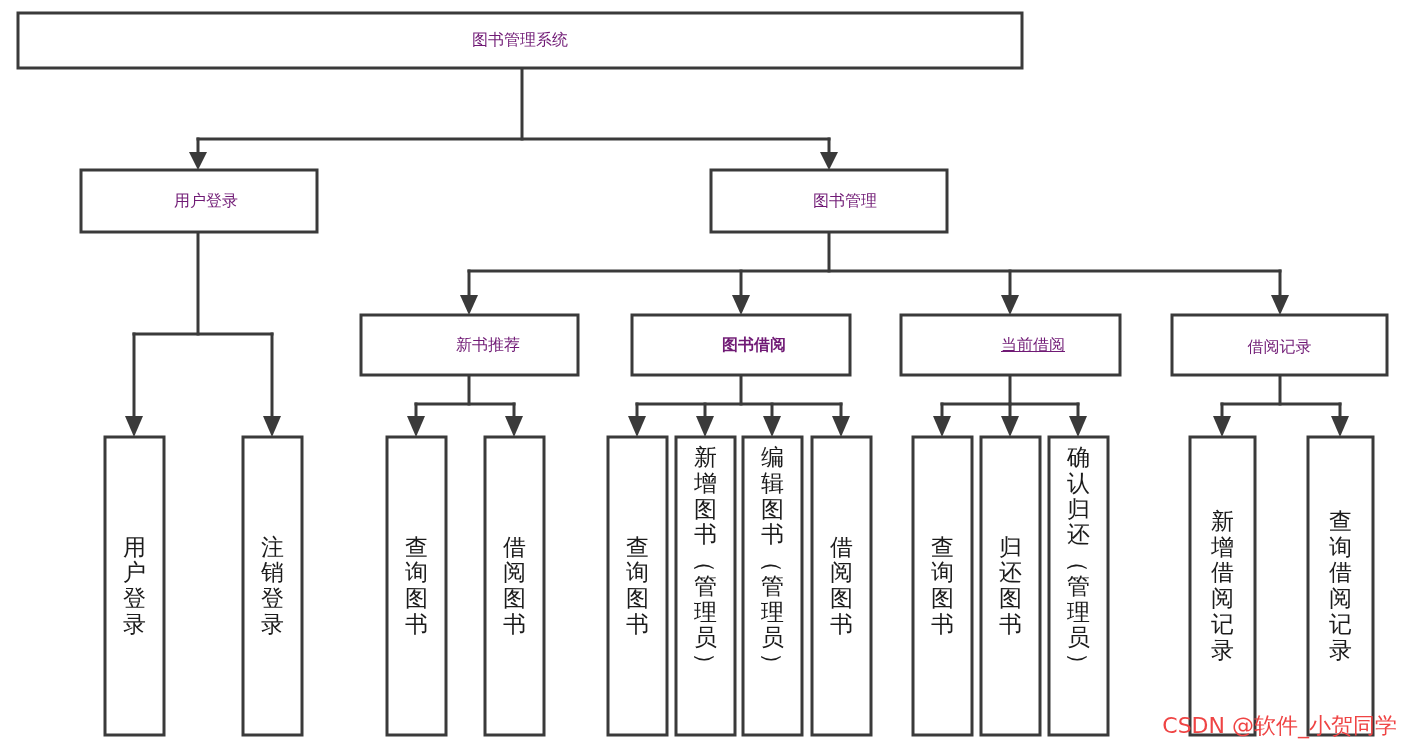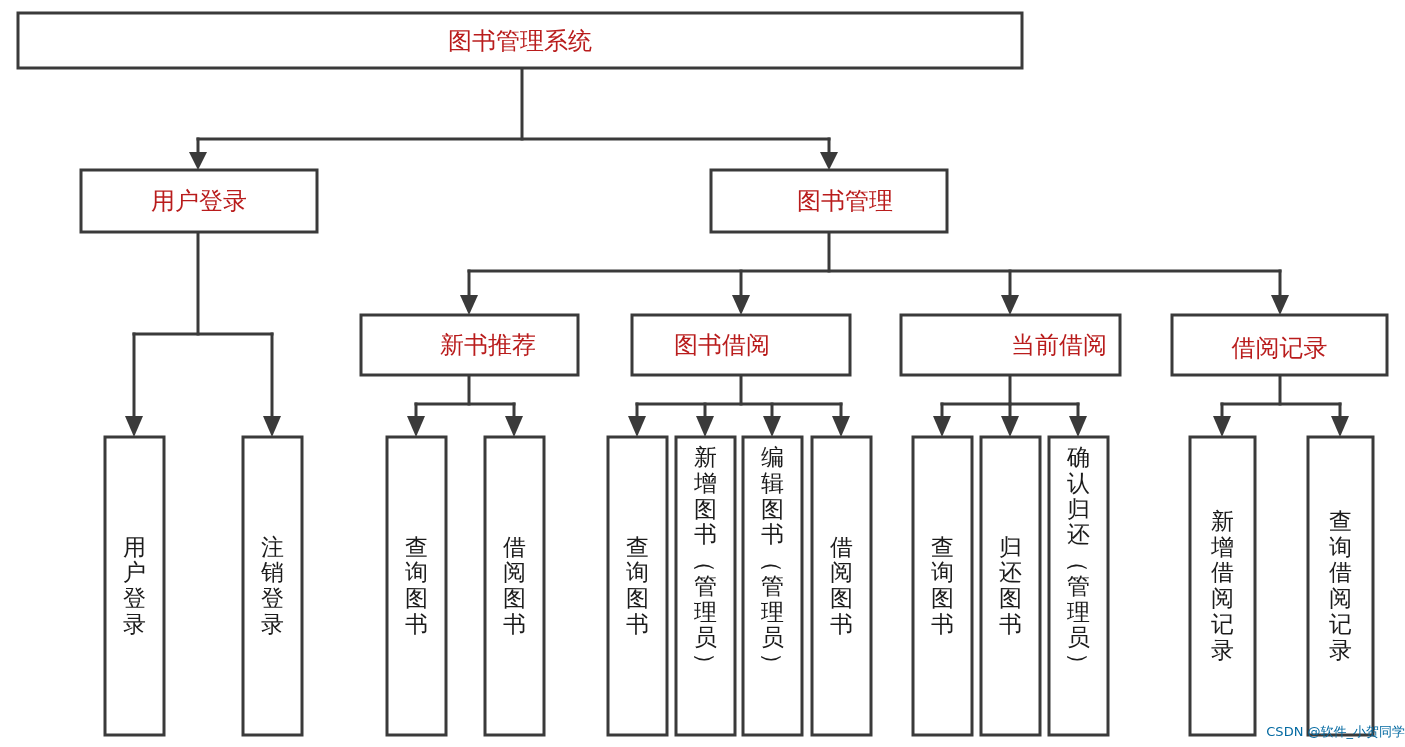--- a/index.html
+++ b/index.html
@@ -72,8 +72,8 @@
     display: flex;
     align-items: center;
     justify-content: center;
-    color: #b91c1c;
-    font-size: 24px;
+    color: #701a75;
+    font-size: 16px;
     font-family: "DejaVu Sans", "Liberation Sans", sans-serif;
     pointer-events: none;
     white-space: nowrap;

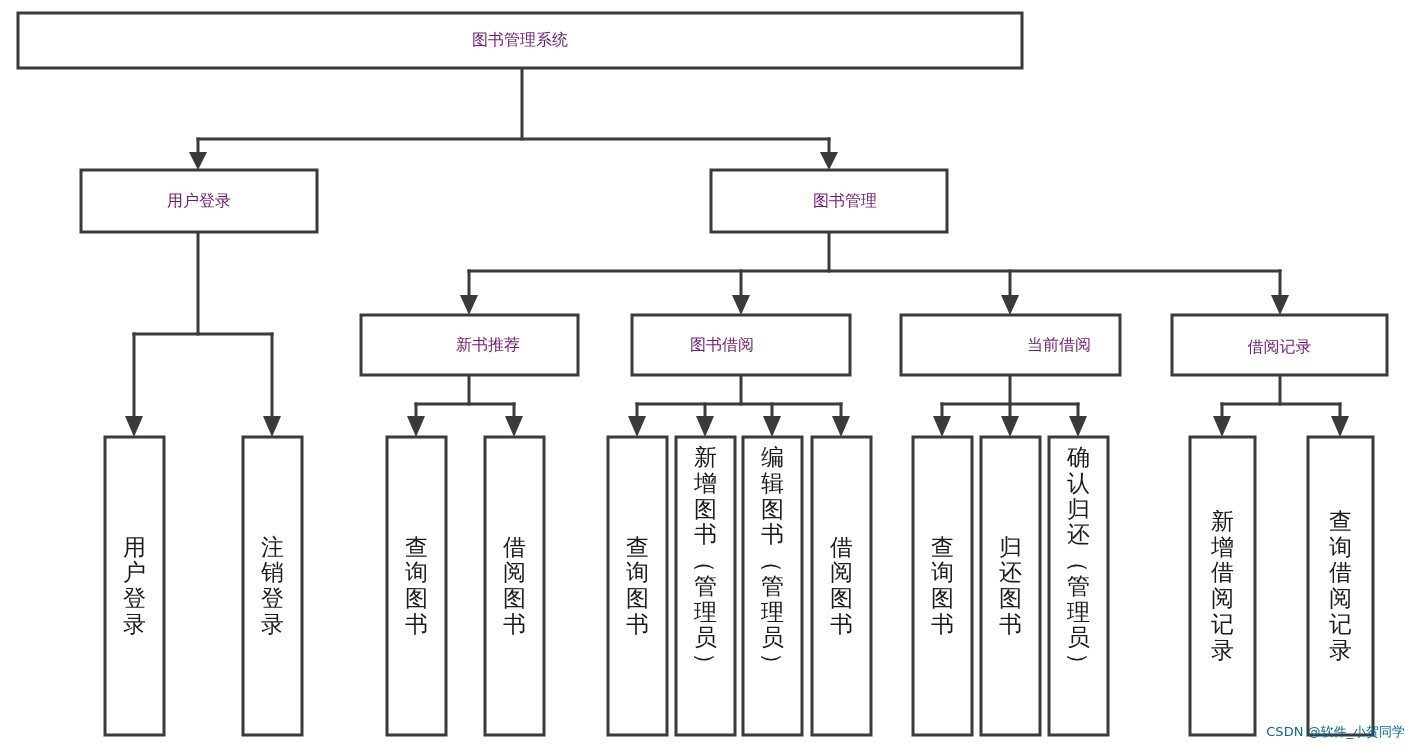--- a/index.html
+++ b/index.html
@@ -179,7 +179,7 @@
 
   <div class="htext-wrap" style="left:18px; top:13px; width:1004px; height:55px;">图书管理系统</div>
 
-  <div class="htext-wrap" style="left:81px; top:170px; width:236px; height:62px;">用户登录</div>
+  <div class="htext-wrap" style="left:81px; top:170px; width:236px; height:62px;padding-left:7px;">用户登录</div>
   <div class="htext-wrap" style="left:711px; top:170px; width:268px; height:62px;">图书管理</div>
 
   <div class="htext-wrap" style="left:361px; top:315px; width:254px; height:60px;border-radius:30px;">新书推荐</div>

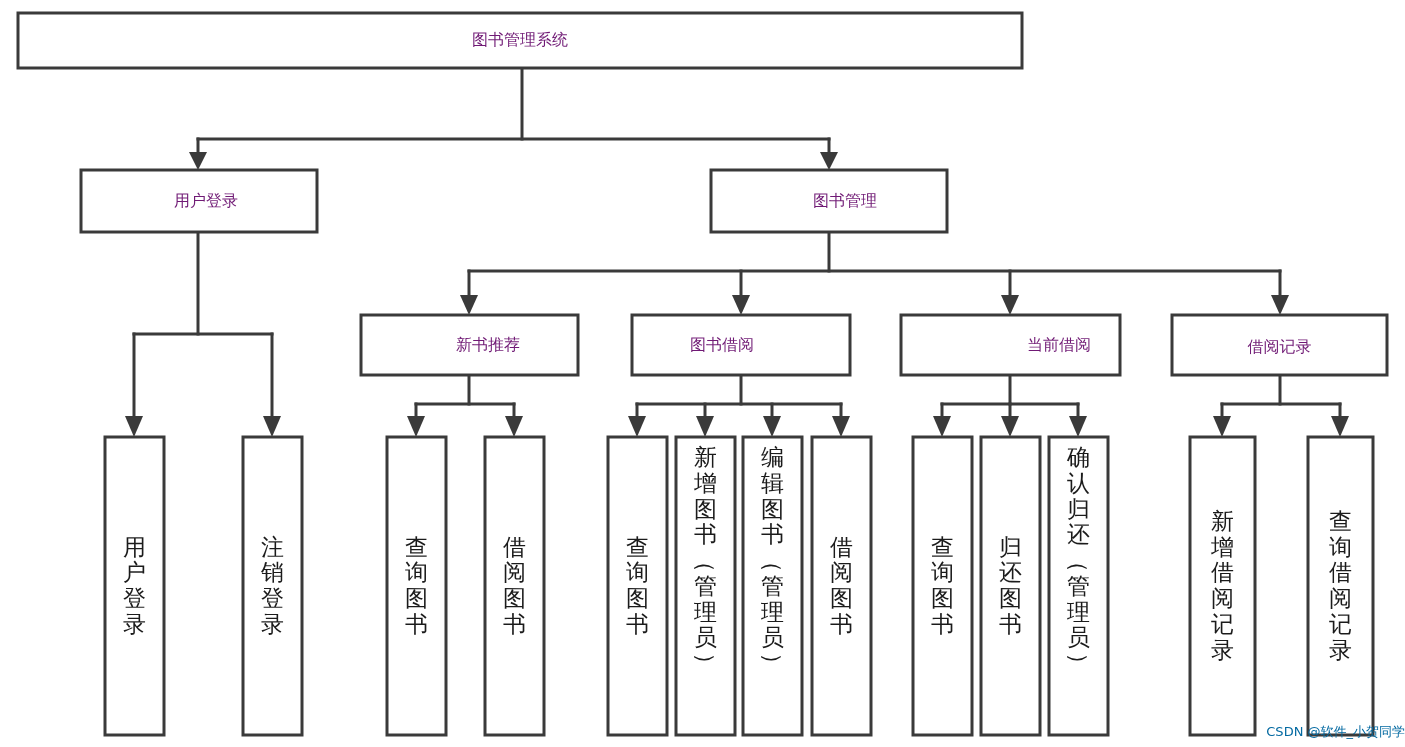--- a/index.html
+++ b/index.html
@@ -183,7 +183,7 @@
   <div class="htext-wrap" style="left:711px; top:170px; width:268px; height:62px;">图书管理</div>
 
   <div class="htext-wrap" style="left:361px; top:315px; width:254px; height:60px;border-radius:30px;">新书推荐</div>
-  <div class="htext-wrap" style="left:632px; top:315px; width:180px; height:60px;">图书借阅</div>
+  <div class="htext-wrap" style="left:664px; top:315px; width:180px; height:60px;font-weight:bold;">图书借阅</div>
   <div class="htext-wrap" style="left:927px; top:315px; width:264px; height:60px;">当前借阅</div>
   <div class="htext-wrap" style="left:1172px; top:315px; width:215px; height:65px;">借阅记录</div>
 

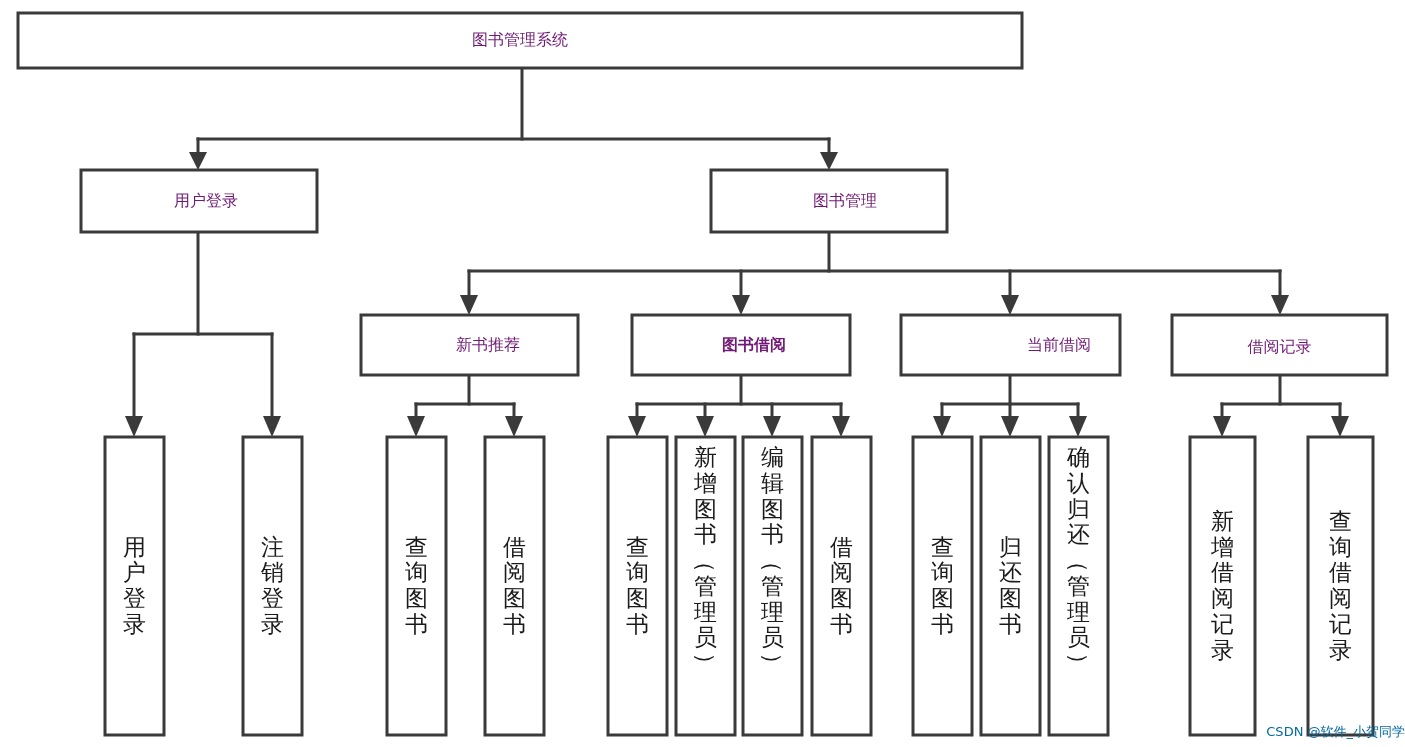--- a/index.html
+++ b/index.html
@@ -184,7 +184,7 @@
 
   <div class="htext-wrap" style="left:361px; top:315px; width:254px; height:60px;border-radius:30px;">新书推荐</div>
   <div class="htext-wrap" style="left:664px; top:315px; width:180px; height:60px;font-weight:bold;">图书借阅</div>
-  <div class="htext-wrap" style="left:927px; top:315px; width:264px; height:60px;">当前借阅</div>
+  <div class="htext-wrap" style="left:901px; top:315px; width:264px; height:60px;text-decoration:underline;">当前借阅</div>
   <div class="htext-wrap" style="left:1172px; top:315px; width:215px; height:65px;">借阅记录</div>
 
   <div class="vtext-wrap" style="left:105px; top:437px; width:59px; height:298px;">

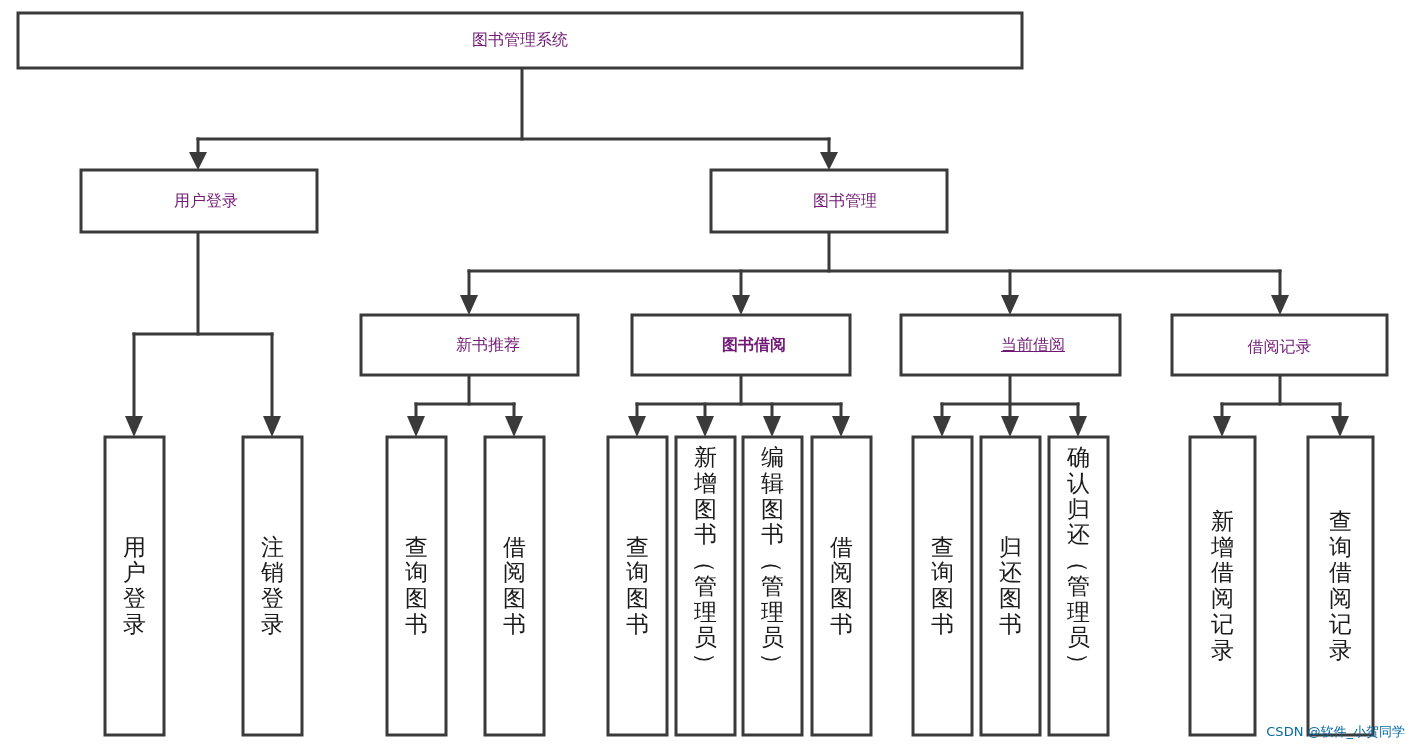--- a/index.html
+++ b/index.html
@@ -43,10 +43,10 @@
   }
   .watermark {
     position: absolute;
-    right: 0;
+    right: 8px;
     bottom: 6px;
-    color: #0369a1;
-    font-size: 13px;
+    color: #ef4444;
+    font-size: 22px;
     font-family: "DejaVu Sans", "Liberation Sans", sans-serif;
     white-space: nowrap;
     user-select: none;

